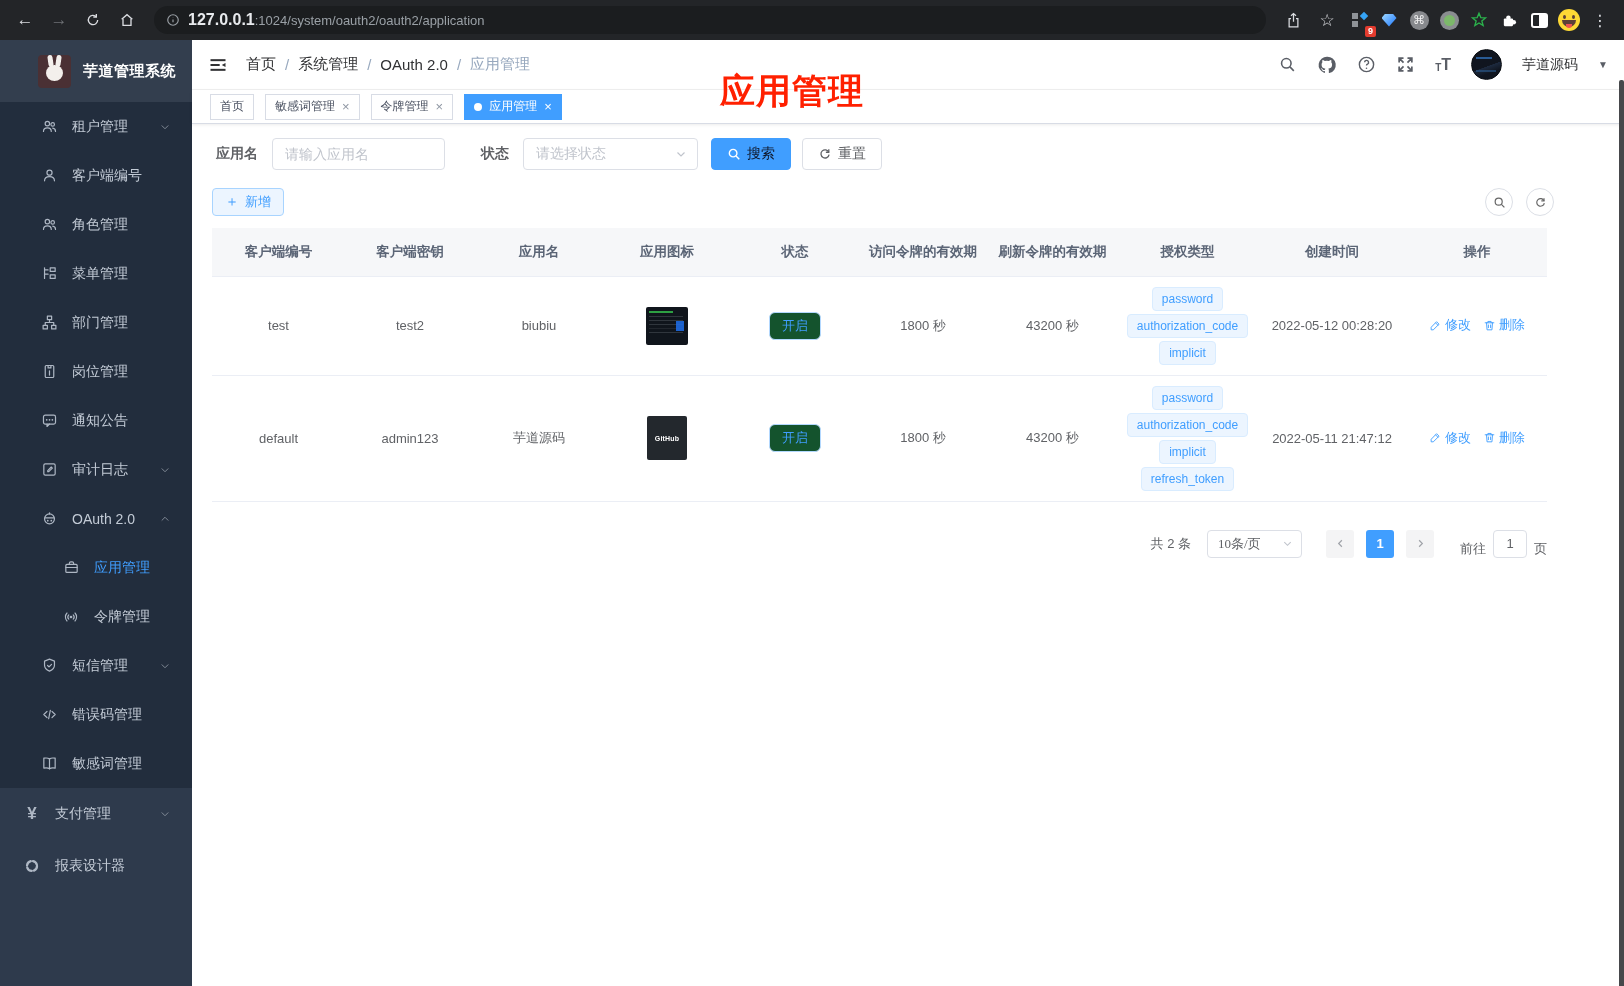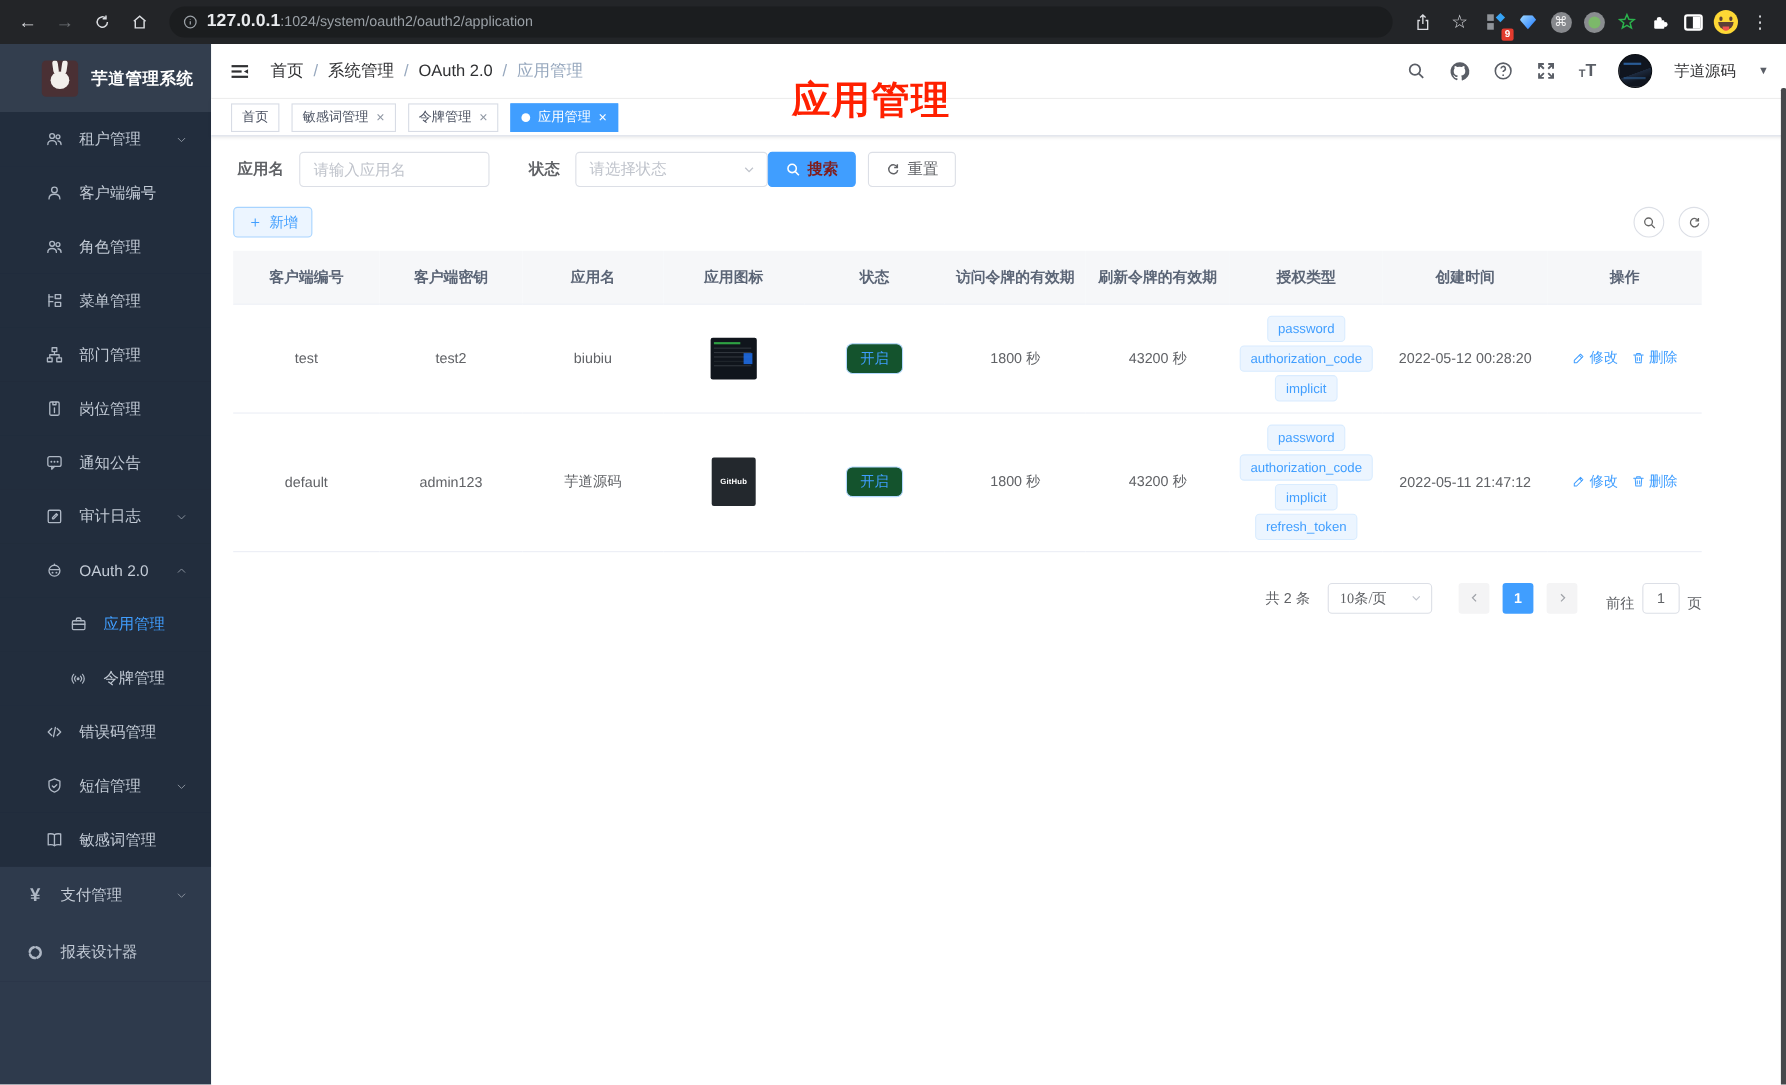--- a/index.html
+++ b/index.html
@@ -103,7 +103,7 @@
   .el-input::placeholder{color:#c0c4cc;}
   .el-select{width:175px;height:32px;border:1px solid var(--border);border-radius:4px;display:flex;align-items:center;justify-content:space-between;padding:0 10px 0 12px;font-size:14px;color:#c0c4cc;cursor:pointer;background:#fff;}
   .btn{height:32px;border-radius:4px;font-size:14px;display:inline-flex;align-items:center;gap:6px;padding:0 15px;cursor:pointer;border:1px solid var(--border);background:#fff;color:#606266;}
-  .btn.primary{background:var(--accent);border-color:var(--accent);color:#7f1d1d;font-weight:bold;}
+  .btn.primary{background:var(--accent);border-color:var(--accent);color:#0f172a;margin-left:13px;}
   .btn.plain-primary{height:28px;background:#ecf5ff;border-color:#a8d4ff;color:var(--accent);font-size:13px;padding:0 12px;}
   .btn + .btn{margin-left:11px;}
   .toolbar-row{display:flex;align-items:center;margin:0 70px 12px 0;}

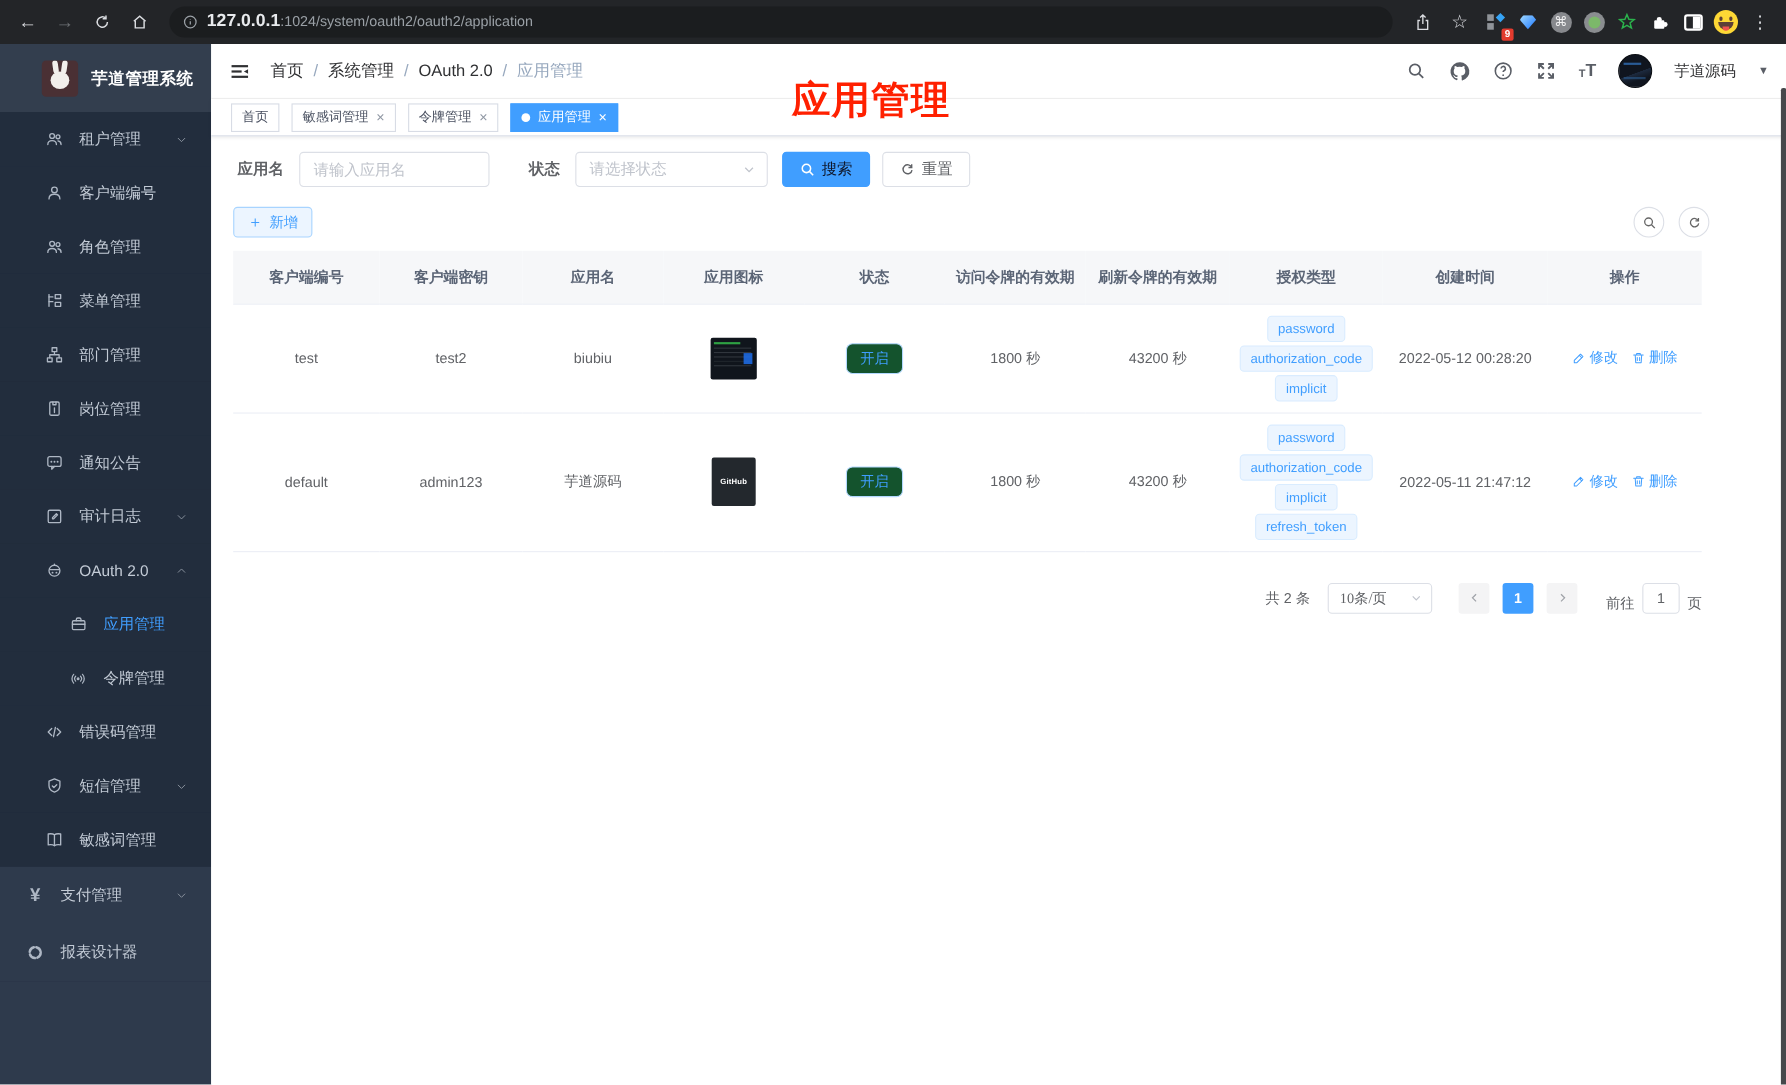--- a/index.html
+++ b/index.html
@@ -361,15 +361,6 @@
         <div class="side-item">
           <span class="ic">
             <svg width="17" height="17" viewBox="0 0 24 24" fill="none" stroke="currentColor" stroke-width="1.7" stroke-linecap="round" stroke-linejoin="round">
-              <path d="M8.5 7.5L4 12l4.5 4.5M15.5 7.5L20 12l-4.5 4.5"></path>
-              <path d="M13.2 6l-2.4 12"></path>
-            </svg>
-          </span>
-          <span>错误码管理</span>
-        </div>
-        <div class="side-item">
-          <span class="ic">
-            <svg width="17" height="17" viewBox="0 0 24 24" fill="none" stroke="currentColor" stroke-width="1.7" stroke-linecap="round" stroke-linejoin="round">
               <path d="M12 3l7 2.8v6c0 4-3 6.7-7 8.2-4-1.5-7-4.2-7-8.2v-6z"></path>
               <path d="M9.3 12l2 2 3.6-3.6"></path>
             </svg>
@@ -380,6 +371,15 @@
               <path d="M6 9.5l6 6 6-6"></path>
             </svg>
           </span>
+        </div>
+        <div class="side-item">
+          <span class="ic">
+            <svg width="17" height="17" viewBox="0 0 24 24" fill="none" stroke="currentColor" stroke-width="1.7" stroke-linecap="round" stroke-linejoin="round">
+              <path d="M8.5 7.5L4 12l4.5 4.5M15.5 7.5L20 12l-4.5 4.5"></path>
+              <path d="M13.2 6l-2.4 12"></path>
+            </svg>
+          </span>
+          <span>错误码管理</span>
         </div>
         <div class="side-item">
           <span class="ic">

